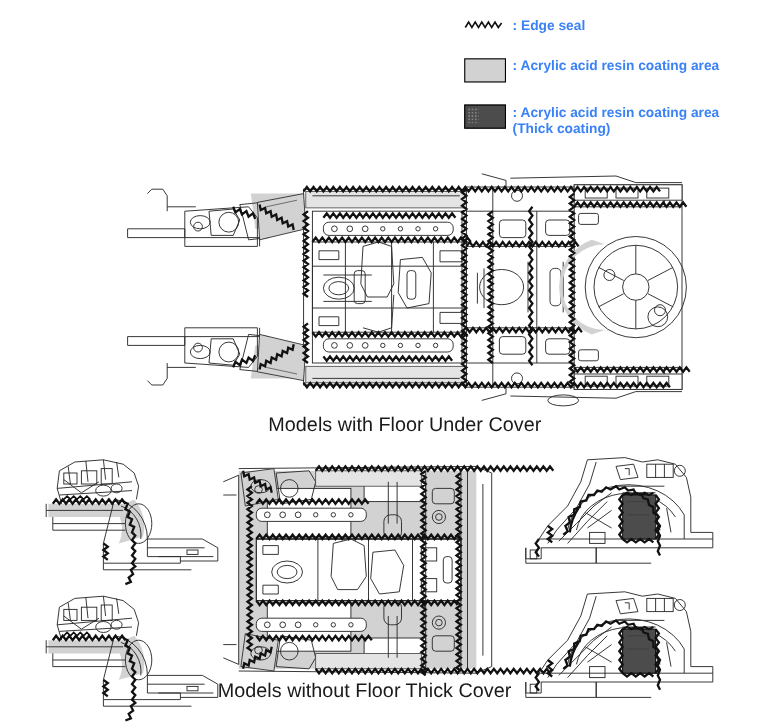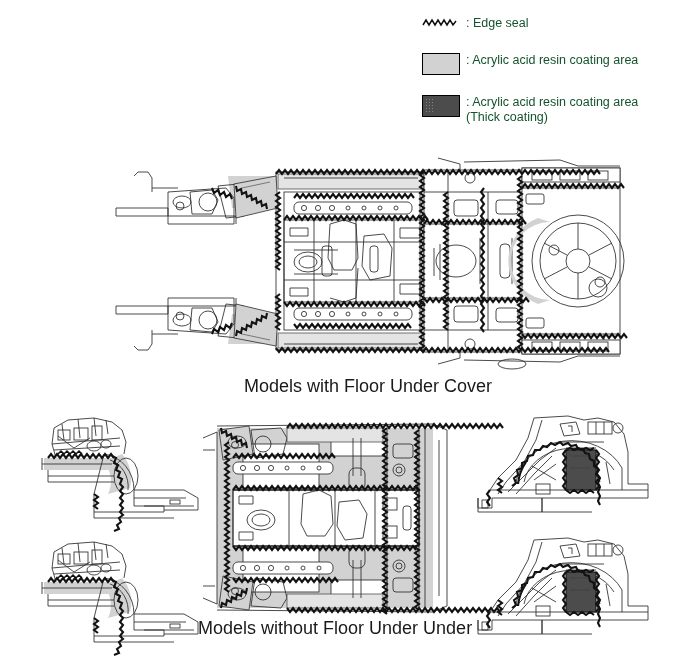--- a/index.html
+++ b/index.html
@@ -17,7 +17,7 @@
   .legend{position:absolute;left:418px;top:16px;width:268px;}
   .legend-row{display:flex;align-items:flex-start;margin-bottom:18px;}
   .legend-key{width:46px;flex:0 0 46px;display:flex;align-items:center;justify-content:center;}
-  .legend-text{font-size:12.5px;line-height:15px;color:#14532d;white-space:pre-line;padding-left:2px;}
+  .legend-text{font-size:12.5px;line-height:15px;color:#3b82f6;white-space:pre-line;padding-left:2px;font-weight:bold;}
   .sw{width:38px;height:22px;border:1.3px solid #000;box-sizing:border-box;}
   .sw-light{background:#d2d2d2;}
   .sw-dark{background:#4c4c4c;position:relative;overflow:hidden;}

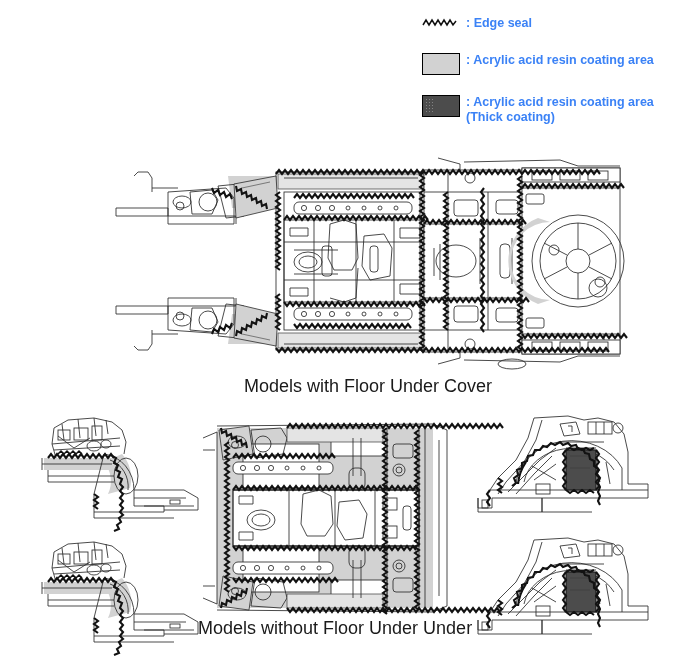--- a/index.html
+++ b/index.html
@@ -453,7 +453,7 @@
         <path class="seal" d="M18 188 l1 -5 l4 2 l1 -5 l4 2 l1 -5 l4 2 l1 -5 l4 2 l1 -5 l4 2 l1 -5"></path>
       </g>
     </svg>
-    <div class="caption" style="left:-5px;top:198px;width:254px;">Models without Floor Under Under</div>
+    <div class="caption" style="left:-5px;top:198px;width:254px;">Models without Floor Thick Cover</div>
   </div>
 
   <div class="fig" style="left:472px;top:412px;">

